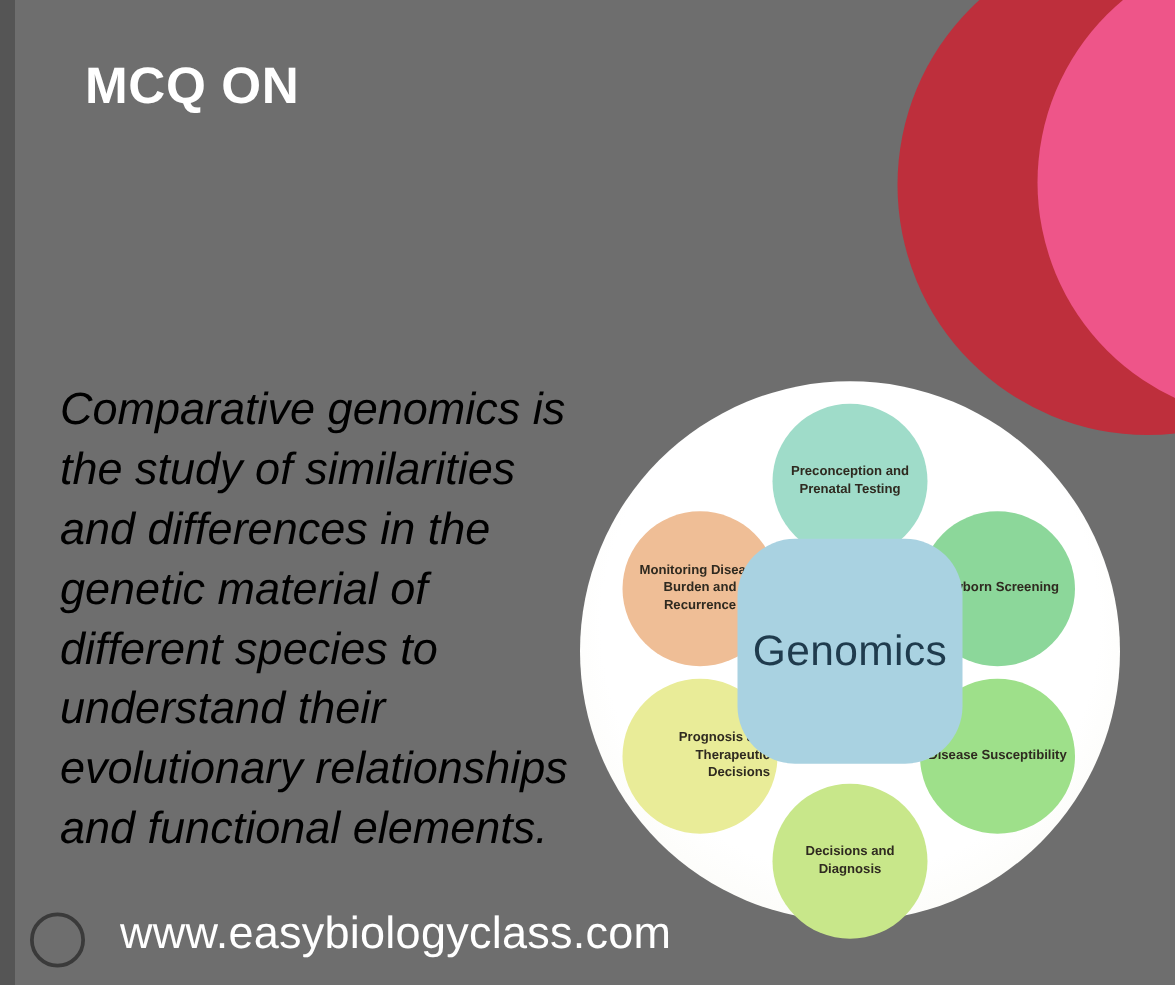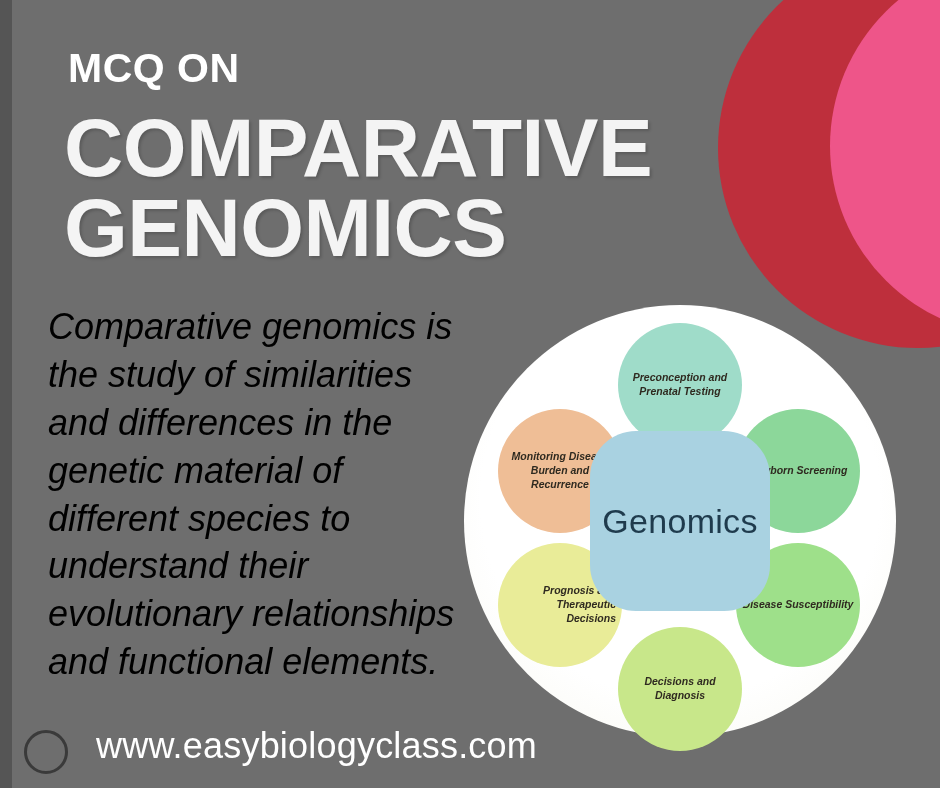--- a/index.html
+++ b/index.html
@@ -190,10 +190,6 @@
   <div class="deco-pink" style="background: rgb(238, 85, 137);"></div>
 
   <div class="kicker">MCQ ON</div>
-  <div class="headline">
-    <span class="l1">COMPARATIVE</span>
-    <span class="l2">GENOMICS</span>
-  </div>
 
   <div class="blurb">Comparative genomics is the study of similarities and differences in the genetic material of different species to understand their evolutionary relationships and functional elements.</div>
 

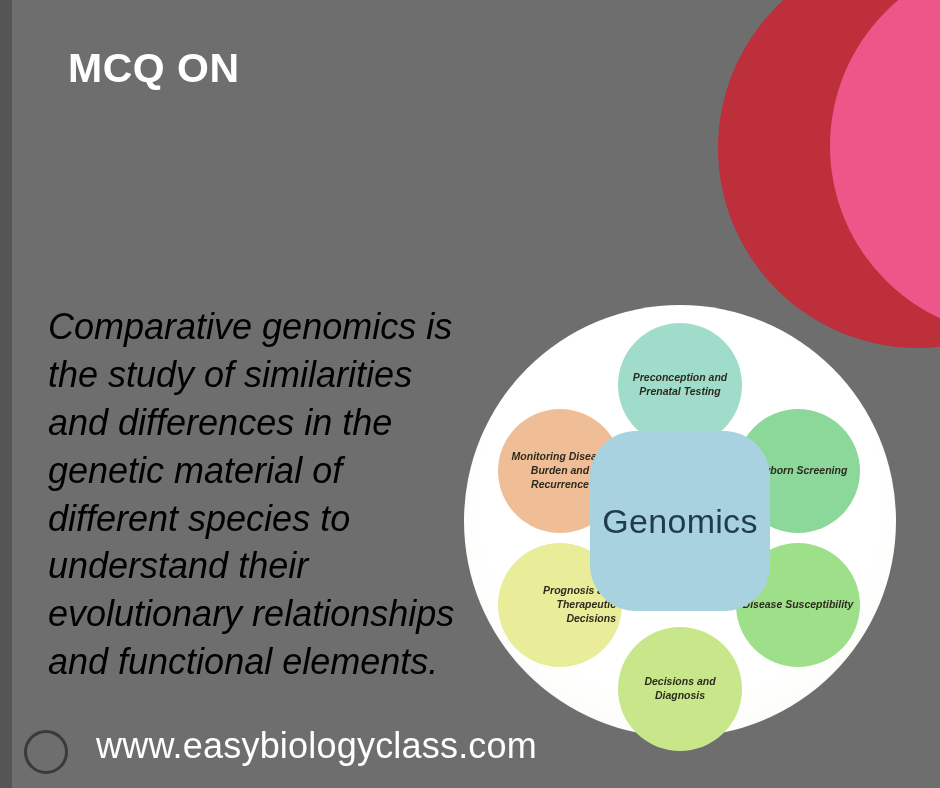--- a/index.html
+++ b/index.html
@@ -166,7 +166,6 @@
     text-align: center;
     box-sizing: border-box;
     padding: 6px;
-    font-style: italic;
   }
   .petal span {
     font-size: 10.5px;

